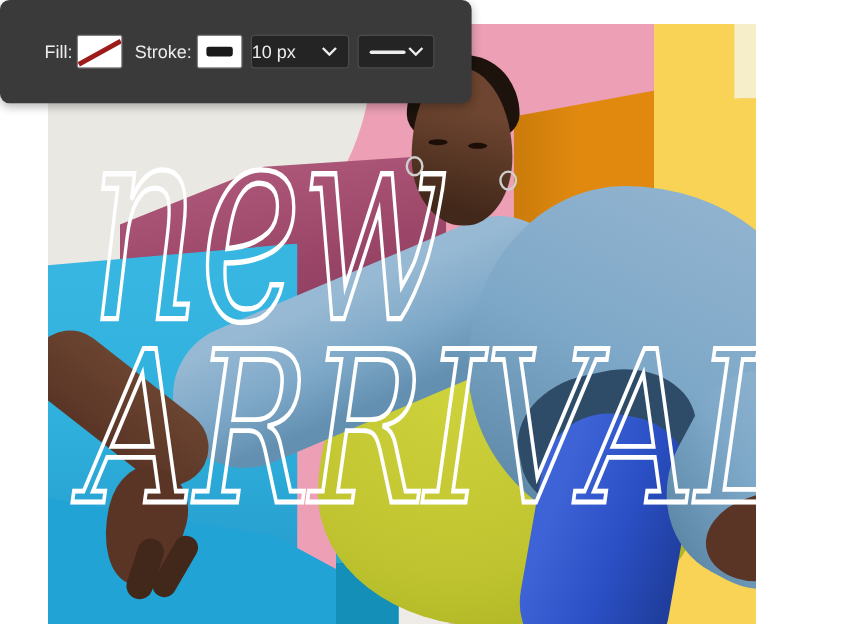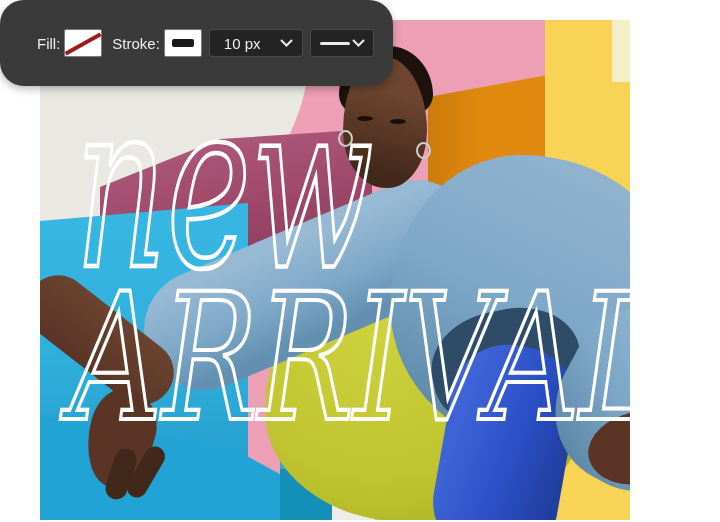--- a/index.html
+++ b/index.html
@@ -8,7 +8,7 @@
 
   
   .toolbar{position:absolute;left:0;top:0;width:393px;height:86px;z-index:100;
-           background:var(--toolbar_bg,#3a3a3a);border-radius:24px;
+           background:var(--toolbar_bg,#3a3a3a);border-radius:8px;
            box-shadow:0 3px 8px rgba(0,0,0,.28);
            display:flex;align-items:center;padding-left:37px;box-sizing:border-box;}
   .tb-label{color:var(--toolbar_text,#ededed);font-size:15px;margin-right:5px;white-space:nowrap;}

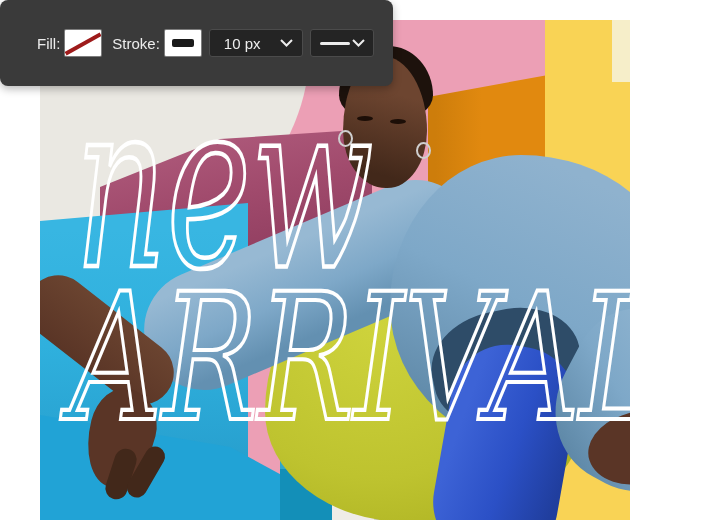--- a/index.html
+++ b/index.html
@@ -24,7 +24,7 @@
             border:1px solid var(--control_border,#4b4b4b);border-radius:3px;
             display:flex;align-items:center;justify-content:space-between;
             box-sizing:border-box;cursor:pointer;}
-  .dd-width{width:94px;padding:0 9px 0 14px;margin-right:7px;}
+  .dd-width{width:82px;padding:0 9px 0 0;margin-right:7px;}
   .dd-style{width:64px;padding:0 8px 0 9px;}
   .dd-text{color:var(--toolbar_text,#ededed);font-size:15px;}
   .line-sample{width:30px;height:3px;border-radius:2px;background:var(--toolbar_text,#ededed);}

